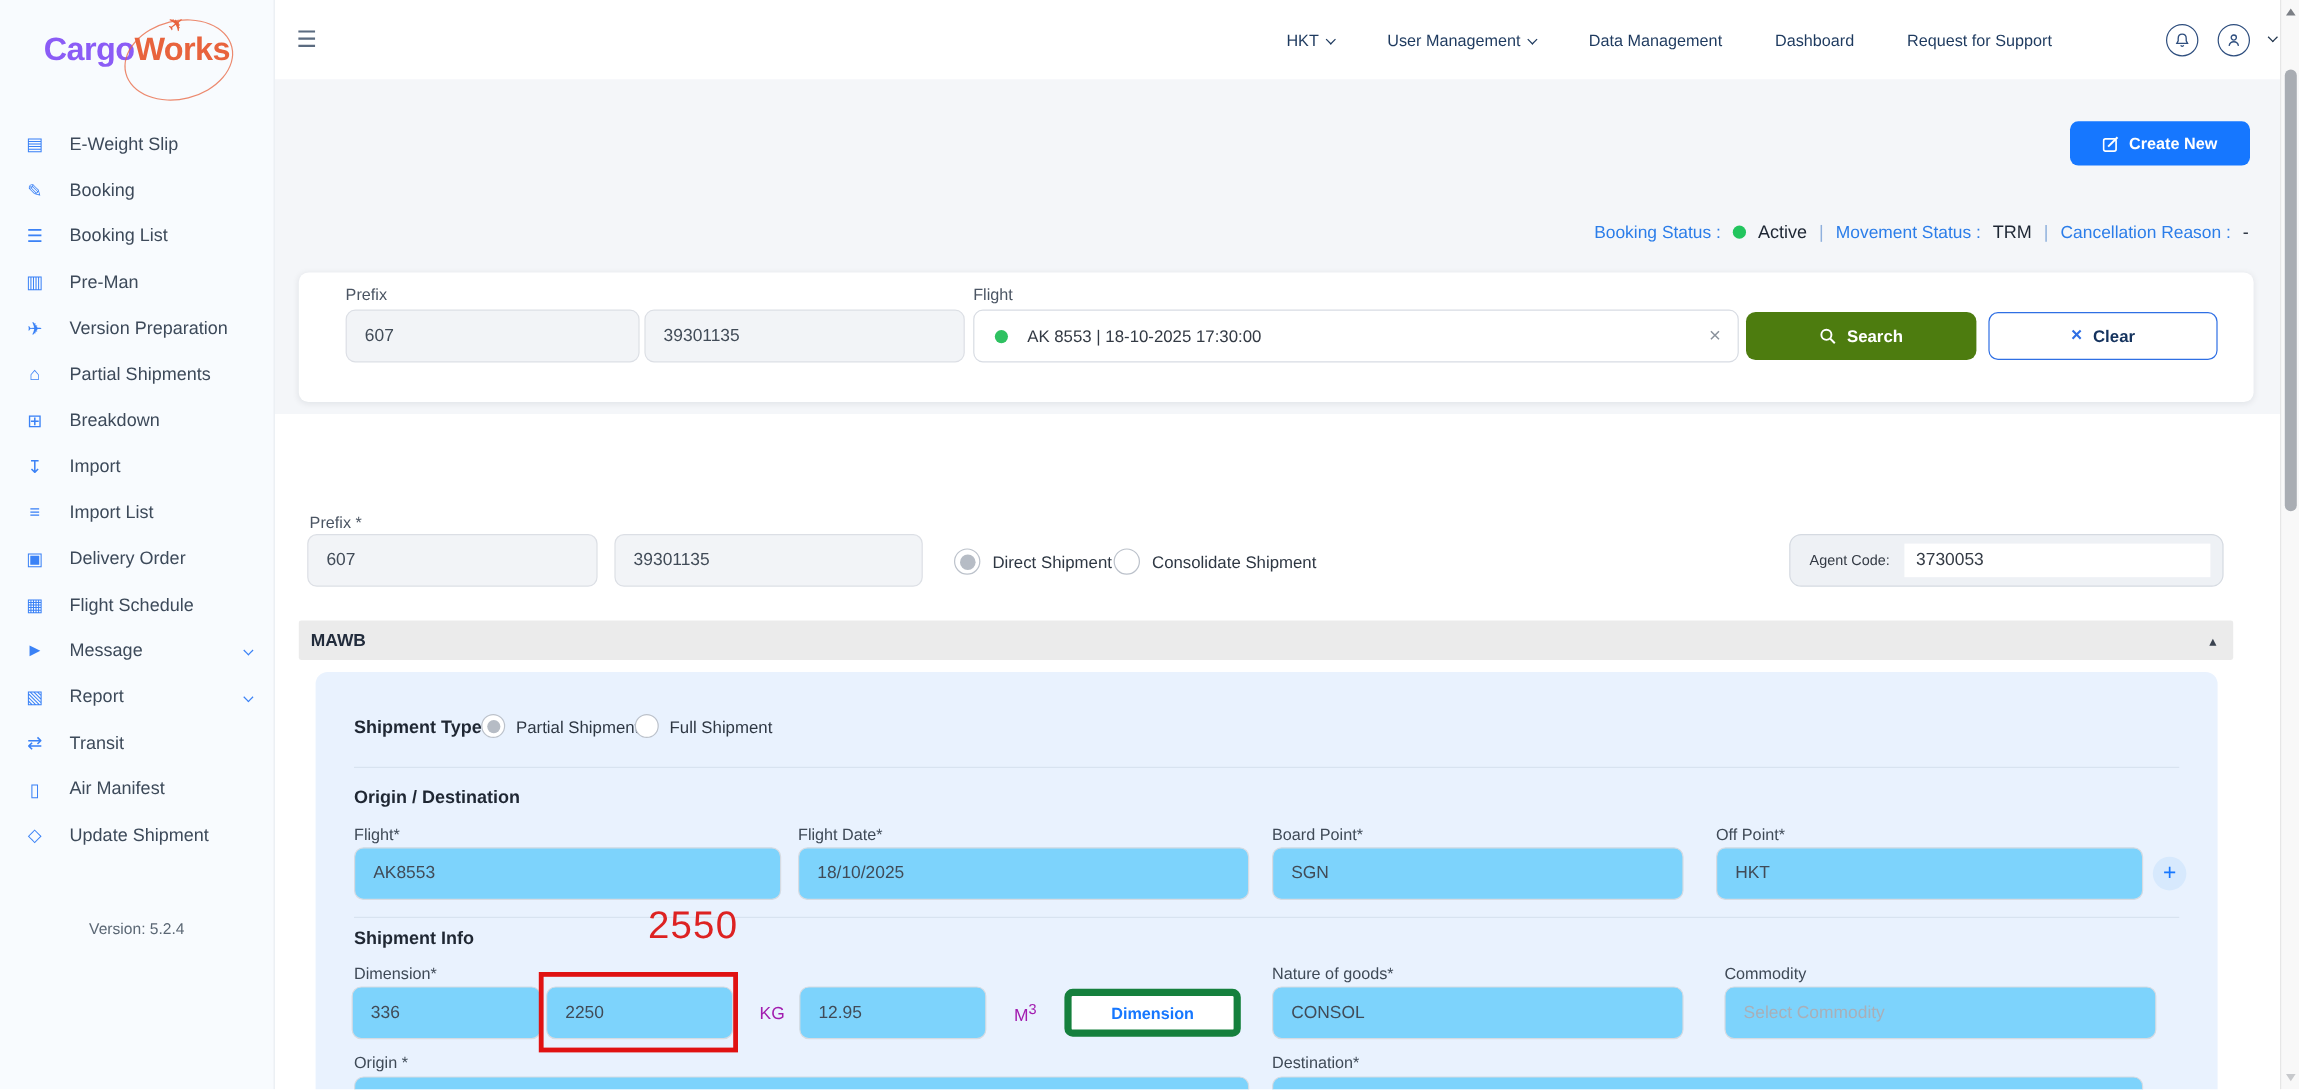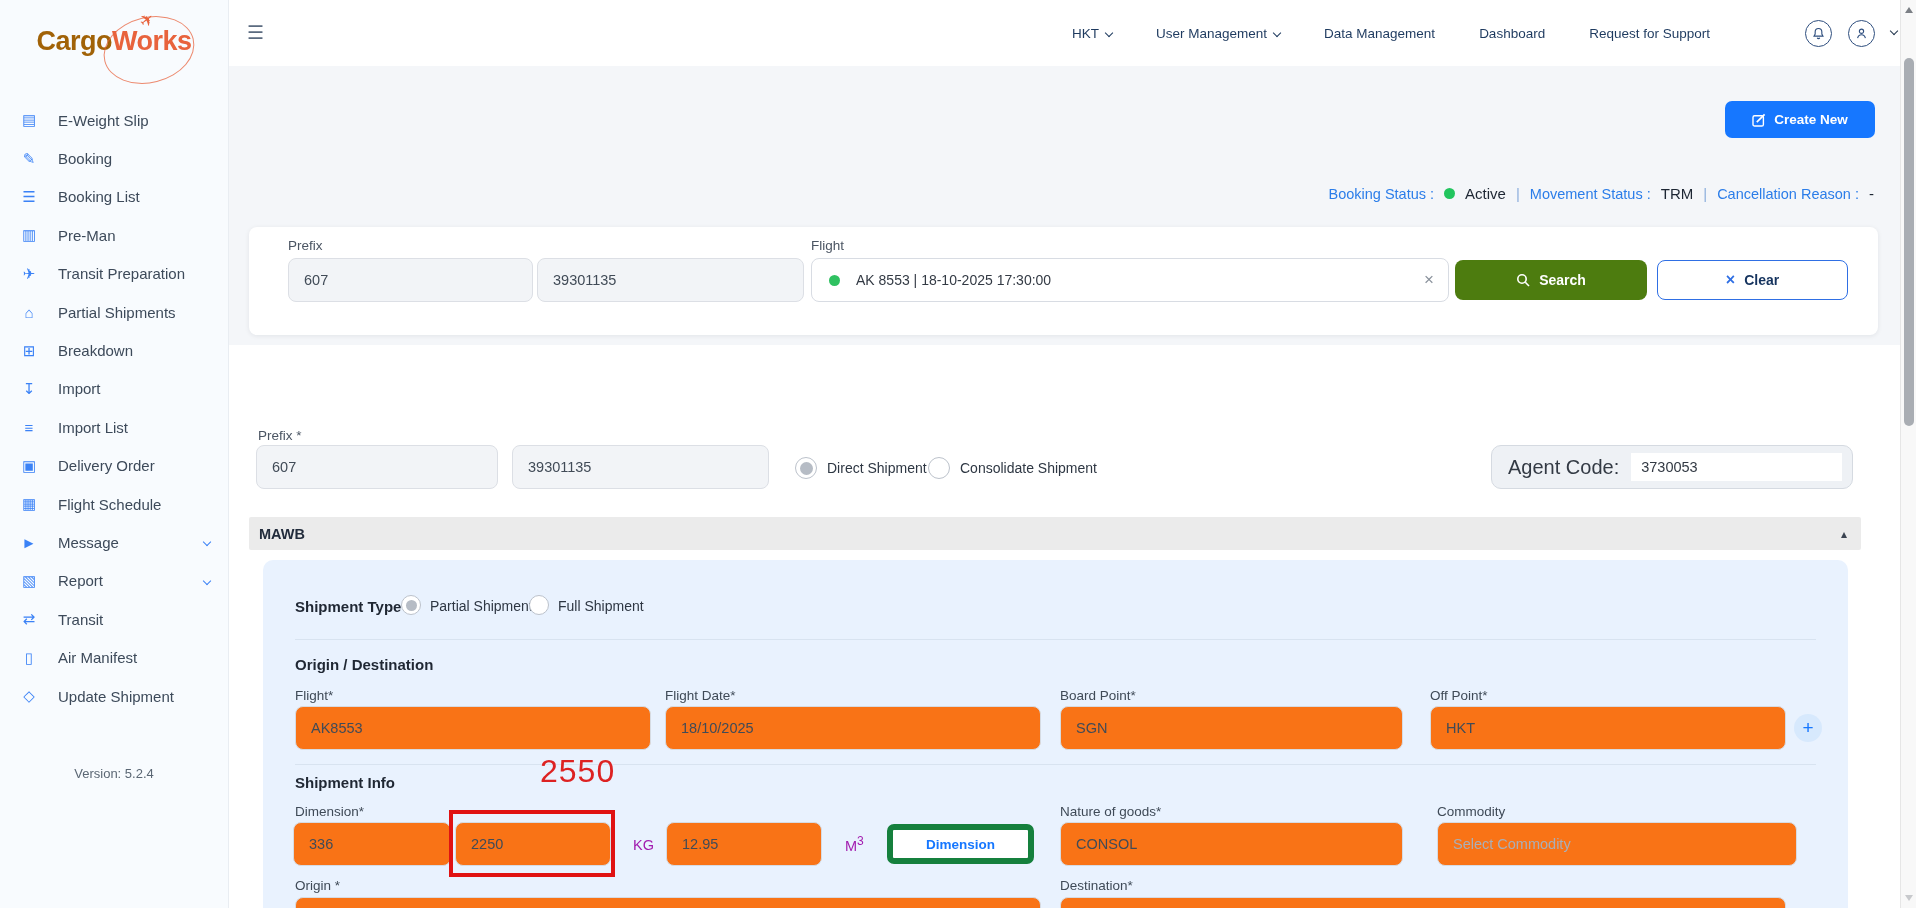--- a/index.html
+++ b/index.html
@@ -12,7 +12,7 @@
     background:#f8fbfe; border-right:1px solid #e9edf2; z-index:5; }
   .logo { position:relative; width:100%; height:60px; margin-top:26px; text-align:center;
     font-weight:bold; font-size:27px; letter-spacing:-0.5px; }
-  .logo-cargo { color:#a16207;margin-top:27px; }
+  .logo-cargo { color:#8b5cf6;margin-top:27px; }
   .logo-works { color:#e8633d; }
   .logo-swirl { position:absolute; left:103px; top:-9px; width:92px; height:66px;
     border:1.5px solid rgba(232,99,61,.75); border-radius:50%; transform:rotate(-14deg); pointer-events:none; }

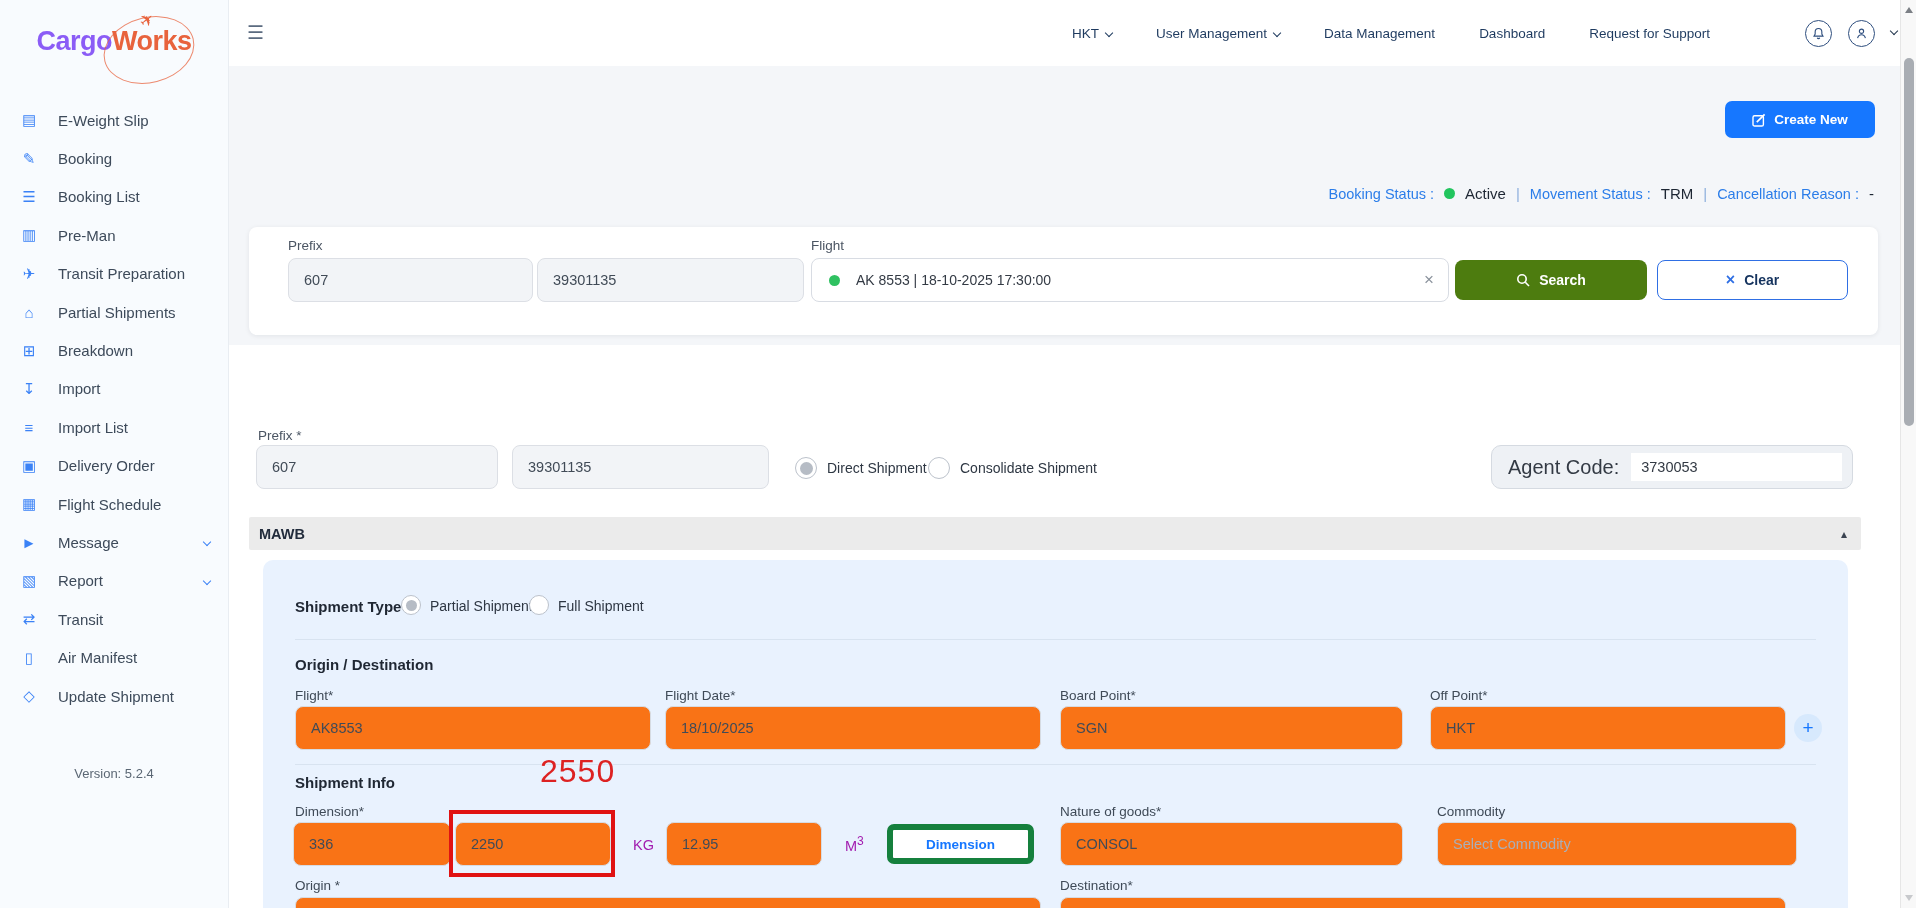--- a/index.html
+++ b/index.html
@@ -143,7 +143,7 @@
       </div>
       <div class="mi">
         <span class="mi-ic">✈</span>
-        <span class="mi-label">Transit Preparation</span>
+        <span class="mi-label">Version Preparation</span>
       </div>
       <div class="mi">
         <span class="mi-ic">⌂</span>

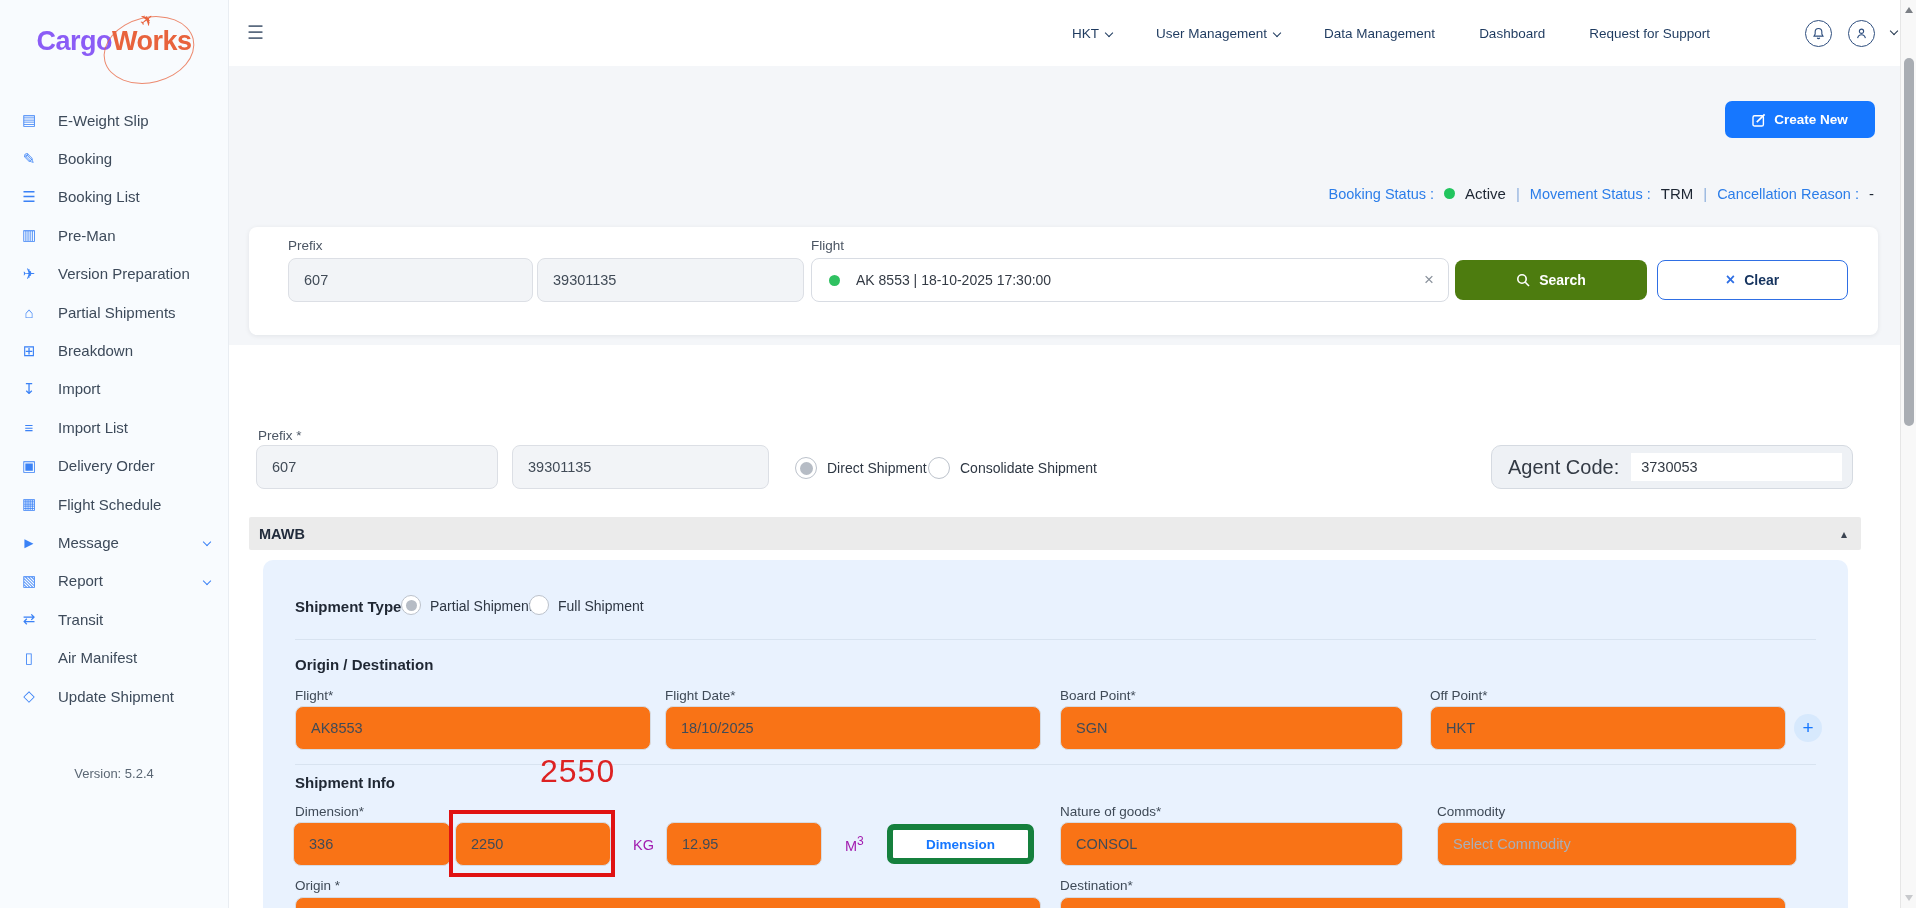--- a/index.html
+++ b/index.html
@@ -78,7 +78,7 @@
   .rlabel { position:absolute; font-size:14px; color:#2e3743; }
   .agent-box { position:absolute; left:1491px; top:445px; width:362px; height:44px;
     background:#eef1f5; border:1px solid #d5dae1; border-radius:10px; display:flex; align-items:center; padding:0 10px 0 16px; }
-  .agent-box .al { font-size:20px; color:#333a44; margin-right:12px; white-space:nowrap; }
+  .agent-box .al { font-size:12px; color:#333a44; margin-right:12px; white-space:nowrap; }
   .agent-inp { flex:1; height:28px; border:none; background:#fff; font-family:inherit;
     font-size:14.5px; color:#333a44; padding:0 10px; }
 

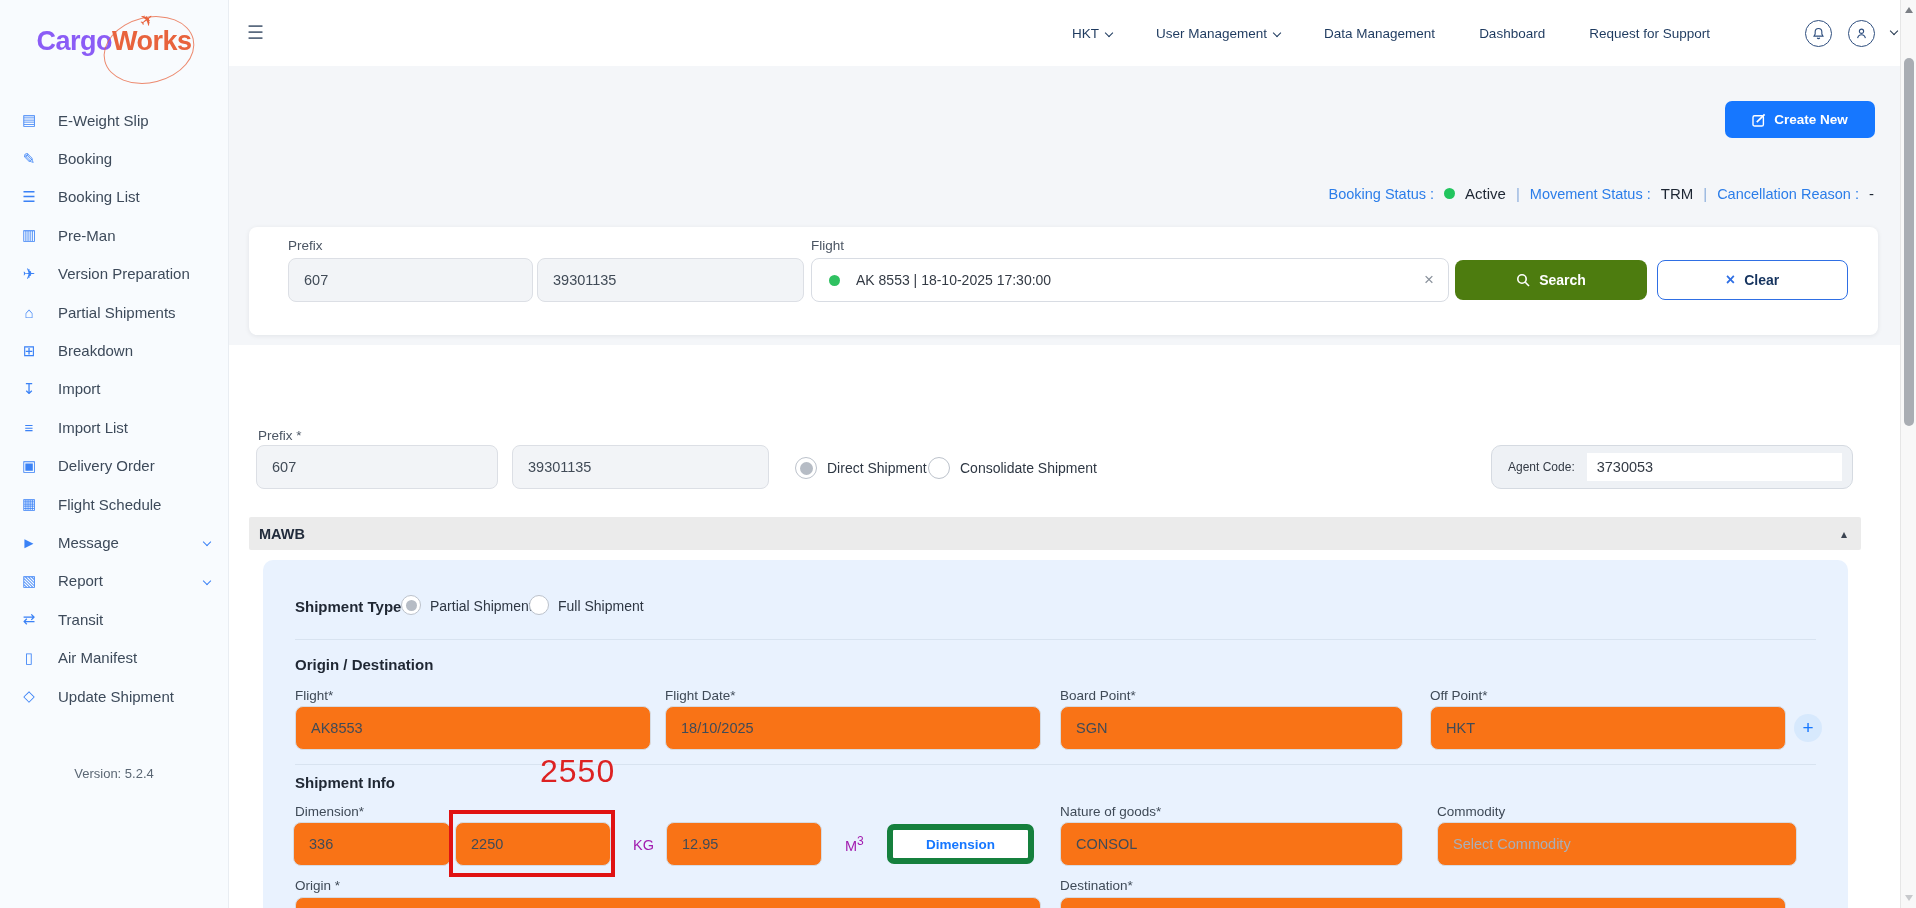--- a/index.html
+++ b/index.html
@@ -93,7 +93,7 @@
   .sec-h { position:absolute; font-weight:bold; font-size:15px; color:#1f2733; }
   .bdiv { position:absolute; left:32px; right:32px; height:1px; background:#d8e3f0; }
   .mawb-card .flabel { color:#3f4a57; }
-  .mawb-card .ginp { background:#f97316; border-color:#d6dbe2; }
+  .mawb-card .ginp { background:#7dd3fc; border-color:#d6dbe2; }
   .unit { position:absolute; font-size:14.5px; color:#a21caf; }
   .plus-btn { position:absolute; width:28px; height:28px; border-radius:50%; background:#d7e9fd;
     color:#1677ff; border:none; font-size:19px; line-height:26px; cursor:pointer; font-family:inherit; }

